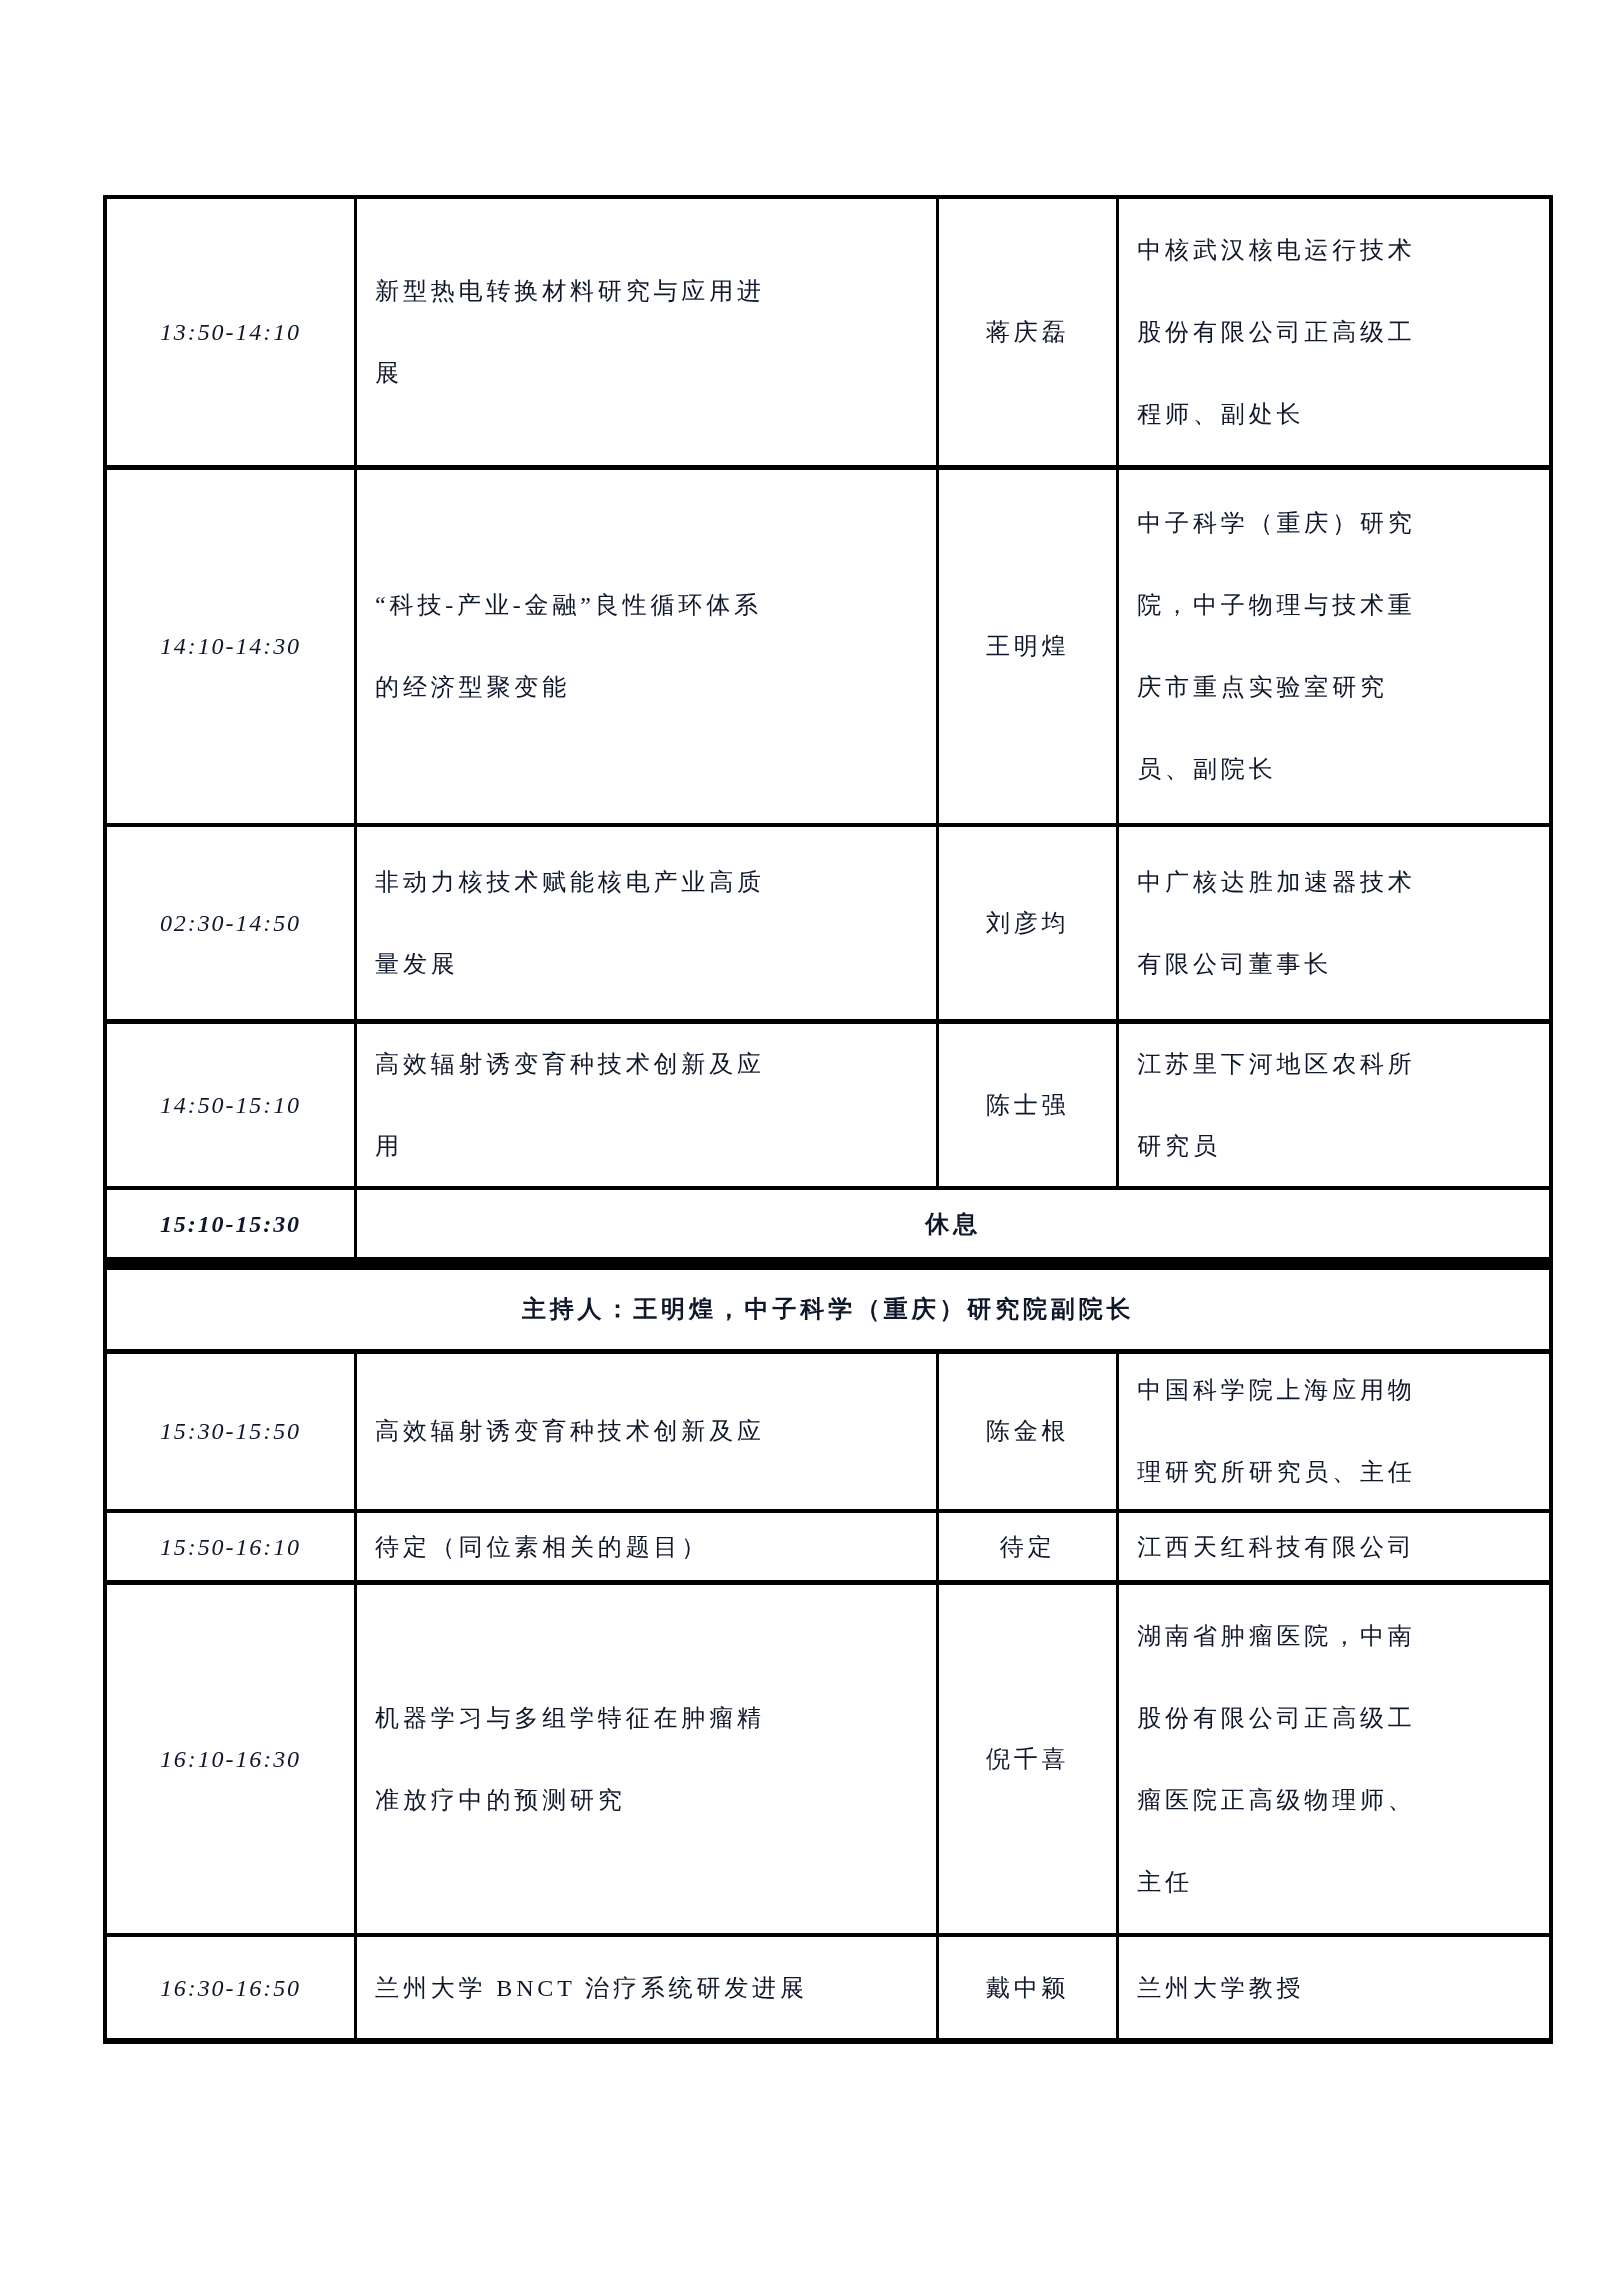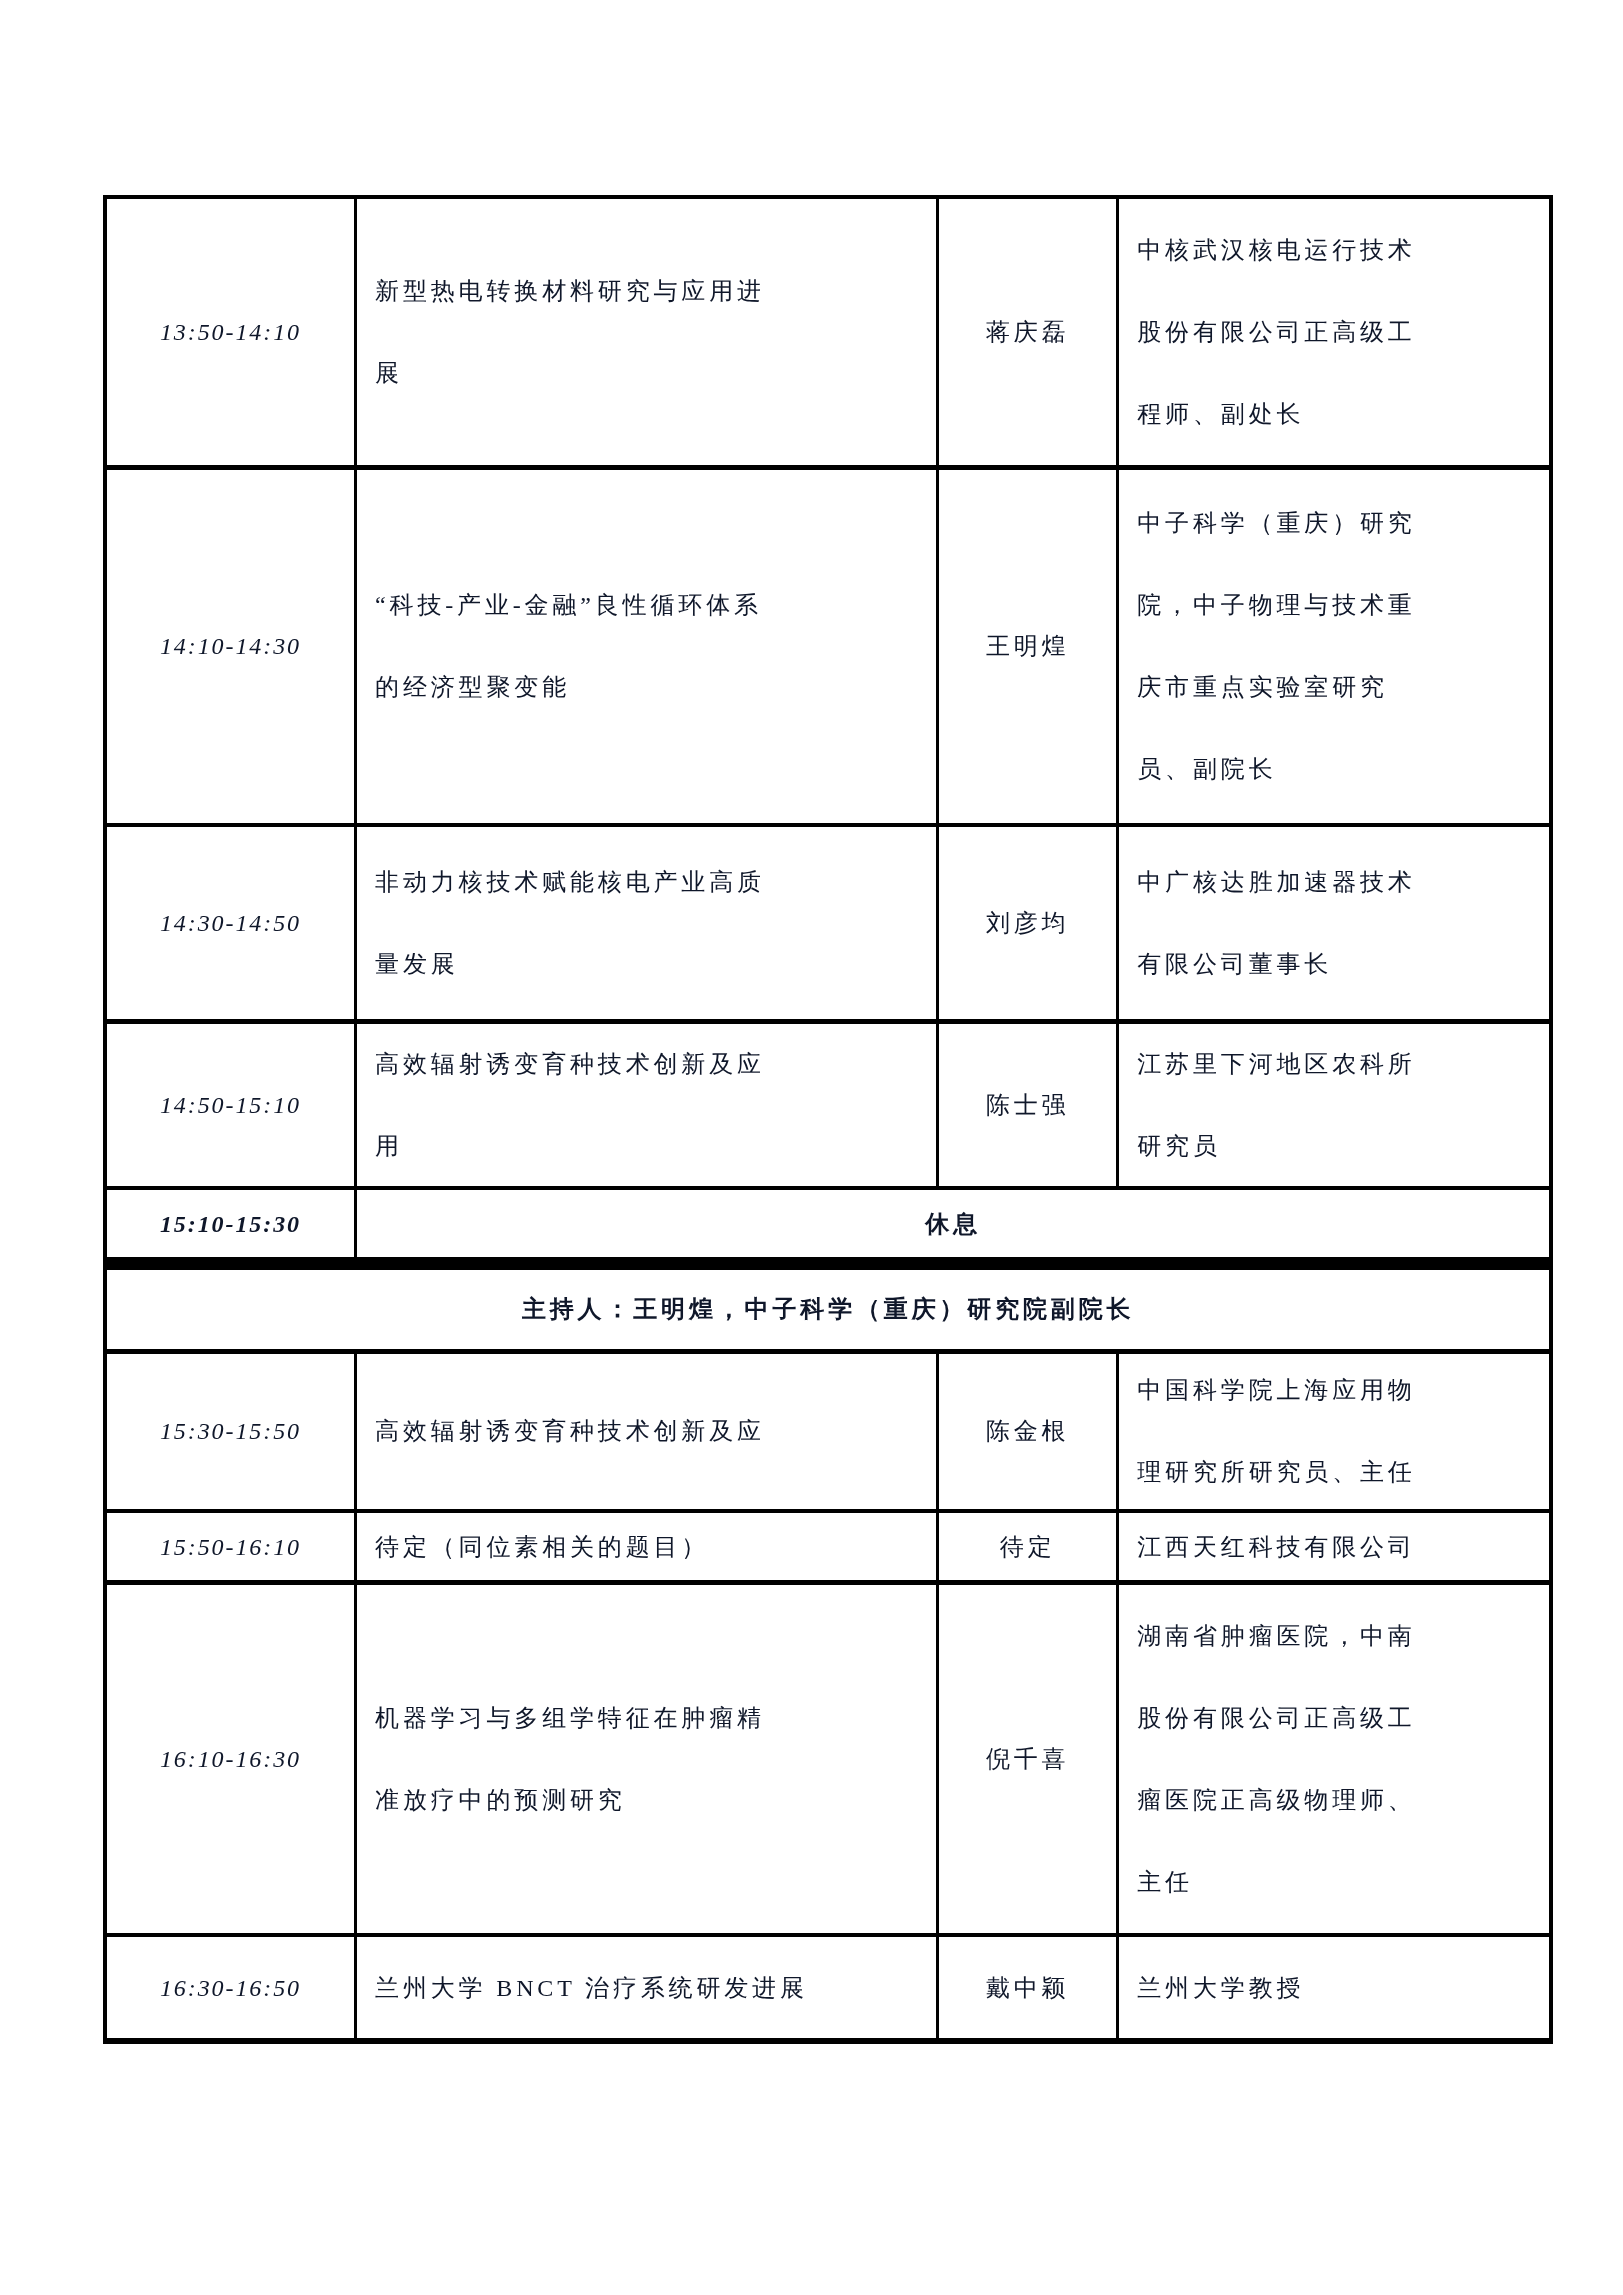--- a/index.html
+++ b/index.html
@@ -75,7 +75,7 @@
     </div>
 
     <div class="trow">
-      <div class="cell time center">14:30-14:50</div>
+      <div class="cell time center">02:30-14:50</div>
       <div class="cell cjk left">非动力核技术赋能核电产业高质
 量发展</div>
       <div class="cell cjk center">刘彦均</div>

